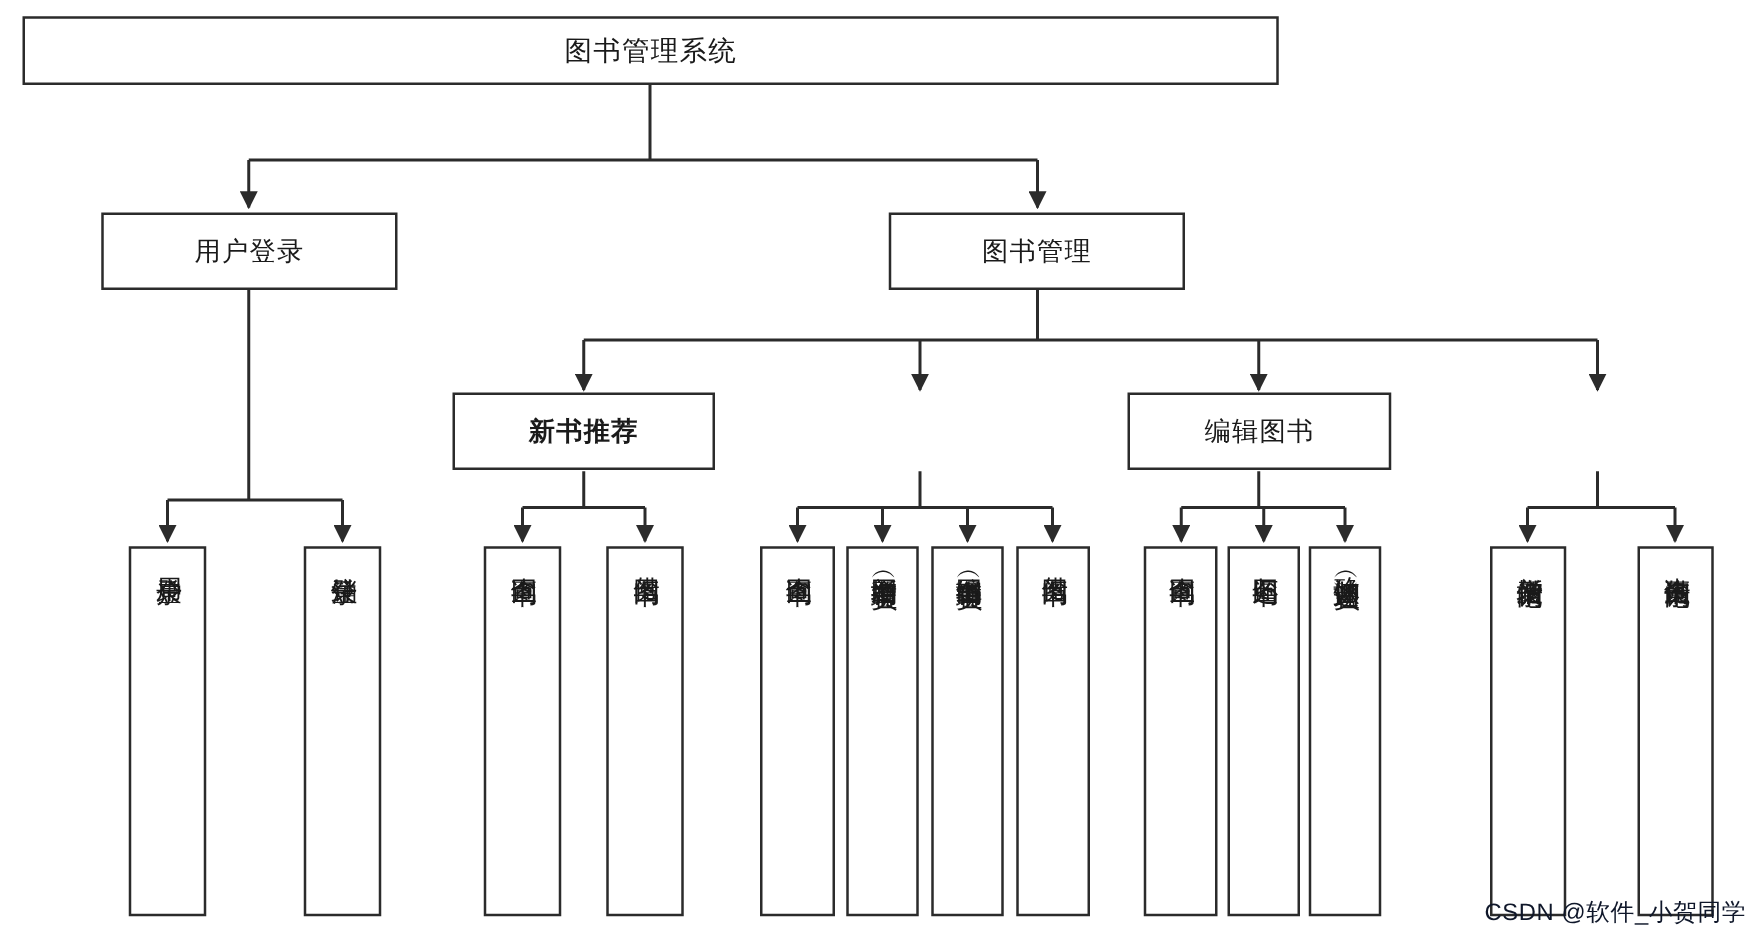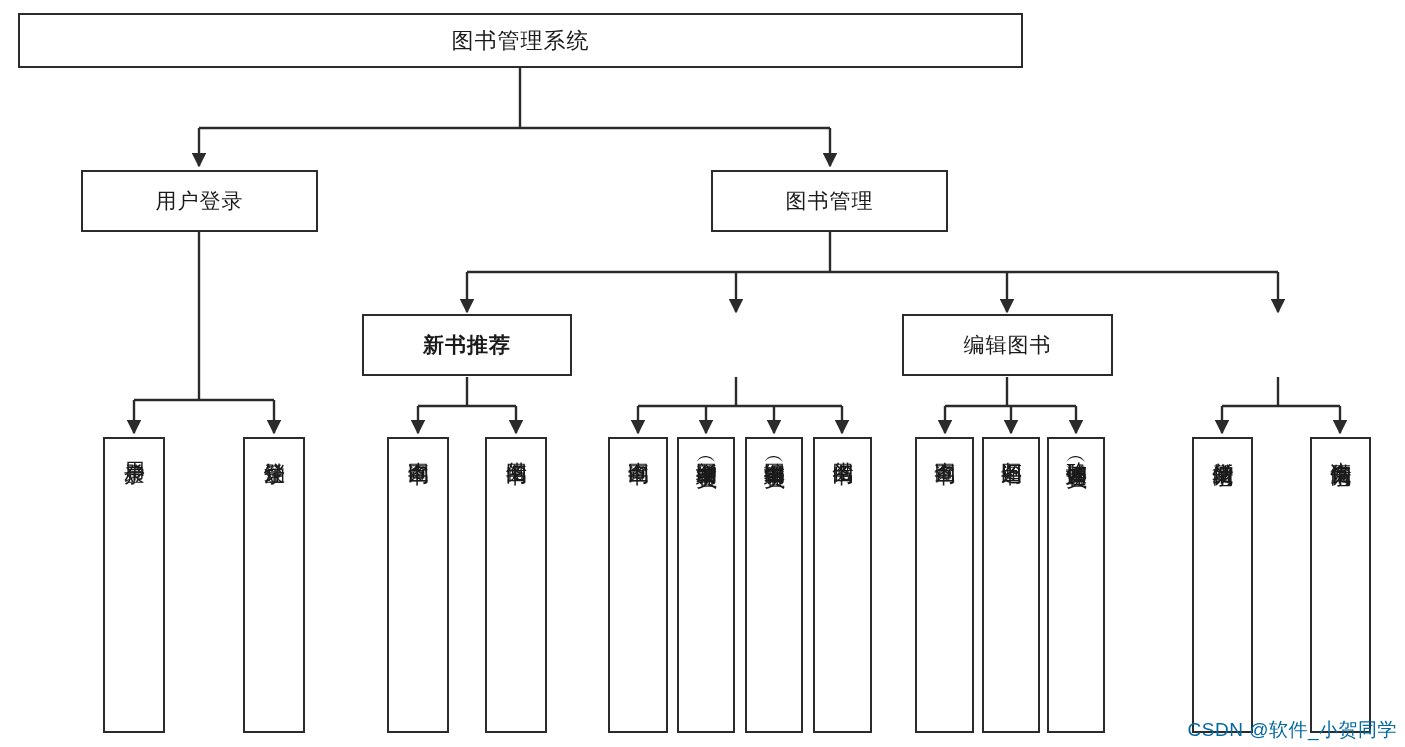--- a/index.html
+++ b/index.html
@@ -63,7 +63,7 @@
     right: 8px;
     bottom: 4px;
     font-size: 19px;
-    color: #0369a1;
+    color: #0f172a;
     white-space: nowrap;
     letter-spacing: 0.5px;
   }

